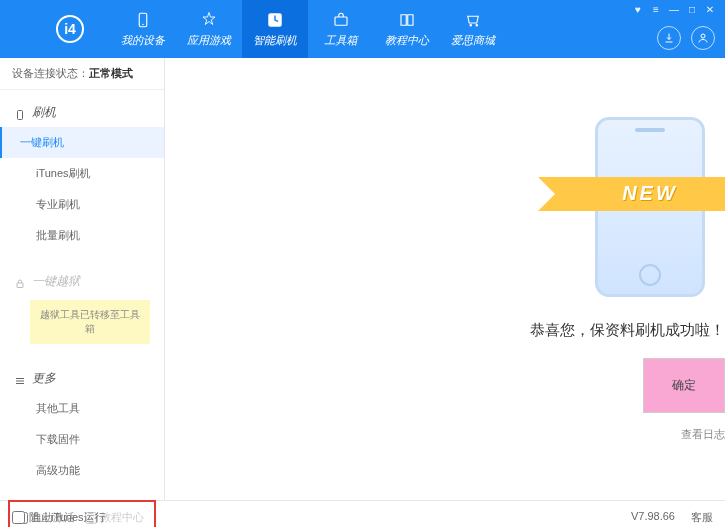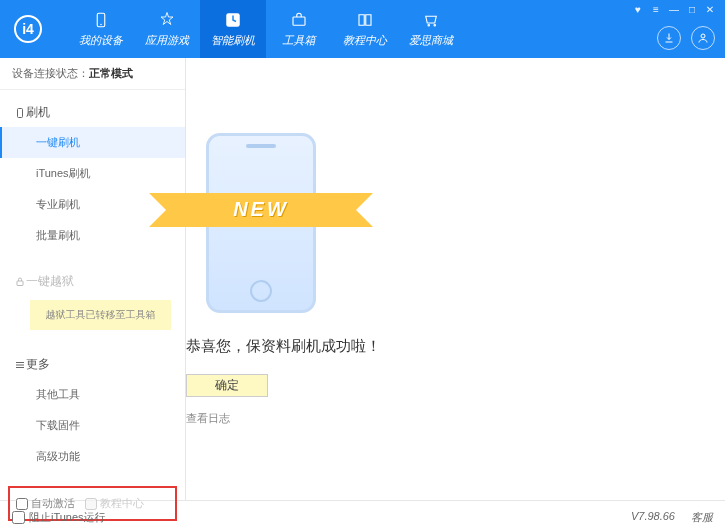--- a/index.html
+++ b/index.html
@@ -5,7 +5,7 @@
 * { margin: 0; padding: 0; box-sizing: border-box; font-family: "Microsoft YaHei", sans-serif; }
 body { background: #fff; width: 725px; height: 527px; overflow: hidden; }
 .header { background: #1e88f5; height: 58px; display: flex; align-items: center; color: #fff; position: relative; }
-.logo { display: flex; align-items: center; padding: 0 18px 0 14px; }
+.logo { display: flex; align-items: center; padding: 0 18px 0 14px; margin-left: 42px; }
 .logo-icon { width: 28px; height: 28px; border: 2px solid #fff; border-radius: 50%; display: flex; align-items: center; justify-content: center; font-weight: bold; font-size: 14px; margin-right: 8px; }
 .logo-text { font-size: 16px; font-weight: bold; line-height: 1.1; }
 .logo-sub { font-size: 10px; opacity: 0.85; }

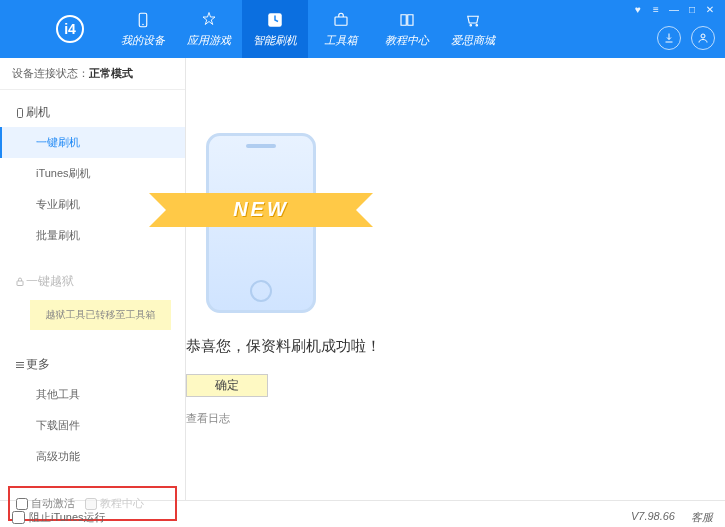--- a/index.html
+++ b/index.html
@@ -18,7 +18,7 @@
 .header-right { position: absolute; right: 10px; bottom: 8px; display: flex; gap: 10px; }
 .circle-btn { width: 24px; height: 24px; border: 1.5px solid rgba(255,255,255,0.7); border-radius: 50%; display: flex; align-items: center; justify-content: center; cursor: pointer; }
 .body { display: flex; height: 442px; }
-.sidebar { width: 186px; border-right: 1px solid #e6e6e6; display: flex; flex-direction: column; }
+.sidebar { width: 165px; border-right: 1px solid #e6e6e6; display: flex; flex-direction: column; }
 .status-bar { padding: 8px 12px; font-size: 11px; color: #666; border-bottom: 1px solid #eee; }
 .status-bar b { color: #333; }
 .side-section { padding: 8px 0; }

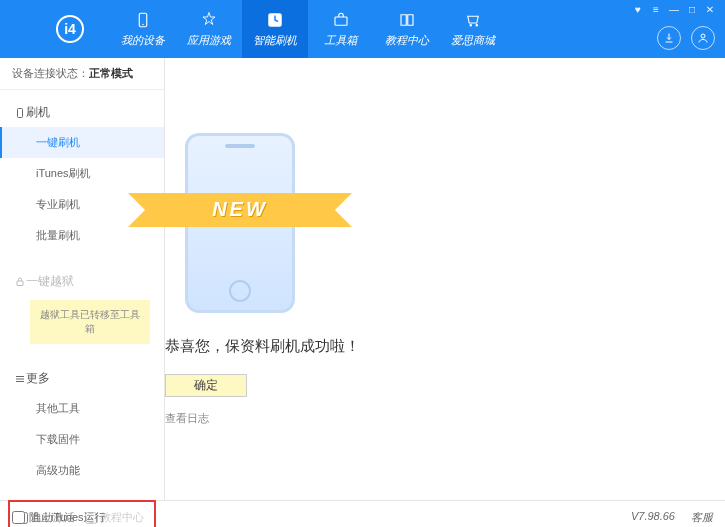--- a/index.html
+++ b/index.html
@@ -22,7 +22,7 @@
 .status-bar { padding: 8px 12px; font-size: 11px; color: #666; border-bottom: 1px solid #eee; }
 .status-bar b { color: #333; }
 .side-section { padding: 8px 0; }
-.section-hdr { display: flex; align-items: center; padding: 6px 14px; font-size: 12px; color: #555; cursor: pointer; gap: 0; }
+.section-hdr { display: flex; align-items: flex-end; padding: 6px 14px; font-size: 12px; color: #555; cursor: pointer; gap: 6px; font-style: italic; }
 .side-item { padding: 8px 14px 8px 36px; font-size: 11px; color: #666; cursor: pointer; }
 .side-item.active { background: #eaf3ff; color: #1e88f5; border-left: 2px solid #1e88f5; padding-left: 34px; }
 .side-note { background: #fef9c3; margin: 4px 14px 4px 30px; padding: 8px; font-size: 10px; color: #888; text-align: center; line-height: 1.4; }

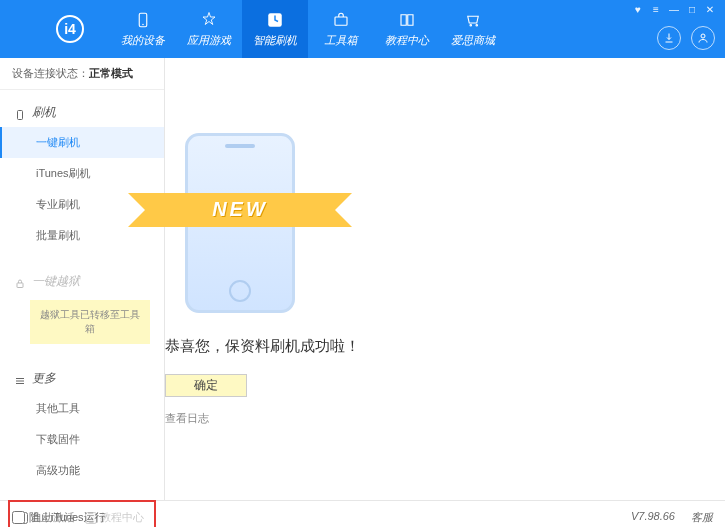--- a/index.html
+++ b/index.html
@@ -24,7 +24,7 @@
 .side-section { padding: 8px 0; }
 .section-hdr { display: flex; align-items: flex-end; padding: 6px 14px; font-size: 12px; color: #555; cursor: pointer; gap: 6px; font-style: italic; }
 .side-item { padding: 8px 14px 8px 36px; font-size: 11px; color: #666; cursor: pointer; }
-.side-item.active { background: #eaf3ff; color: #1e88f5; border-left: 2px solid #1e88f5; padding-left: 34px; }
+.side-item.active { background: #eaf3ff; color: #1e88f5; border-left: 2px solid #1e88f5; padding-left: 18px; }
 .side-note { background: #fef9c3; margin: 4px 14px 4px 30px; padding: 8px; font-size: 10px; color: #888; text-align: center; line-height: 1.4; }
 .checkbox-area { border: 2px solid #e53935; margin: 6px 8px; padding: 8px 6px; display: flex; gap: 10px; font-size: 11px; color: #888; }
 .checkbox-area label { display: flex; align-items: center; gap: 3px; cursor: pointer; }

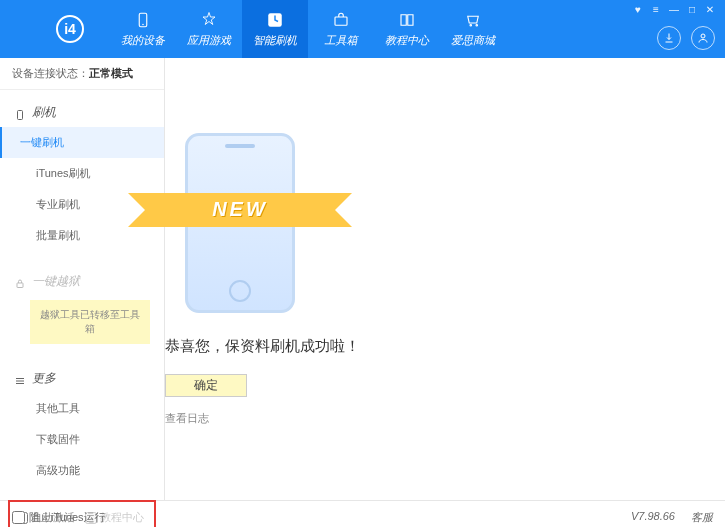--- a/index.html
+++ b/index.html
@@ -29,7 +29,7 @@
 .checkbox-area { border: 2px solid #e53935; margin: 6px 8px; padding: 8px 6px; display: flex; gap: 10px; font-size: 11px; color: #888; }
 .checkbox-area label { display: flex; align-items: center; gap: 3px; cursor: pointer; }
 .checkbox-area input { width: 12px; height: 12px; }
-.main { flex: 1; display: flex; flex-direction: column; align-items: flex-start; justify-content: center; position: relative; }
+.main { flex: 1; display: flex; flex-direction: column; align-items: flex-end; justify-content: center; position: relative; }
 .phone-illustration { position: relative; width: 150px; height: 180px; }
 .phone { width: 110px; height: 180px; background: linear-gradient(#e8f2ff,#d0e4ff); border-radius: 14px; border: 3px solid #c5dbf5; margin: 0 auto; position: relative; }
 .phone::before { content:""; position:absolute; top:8px; left:50%; transform:translateX(-50%); width:30px; height:4px; background:#b0cdf0; border-radius:2px; }

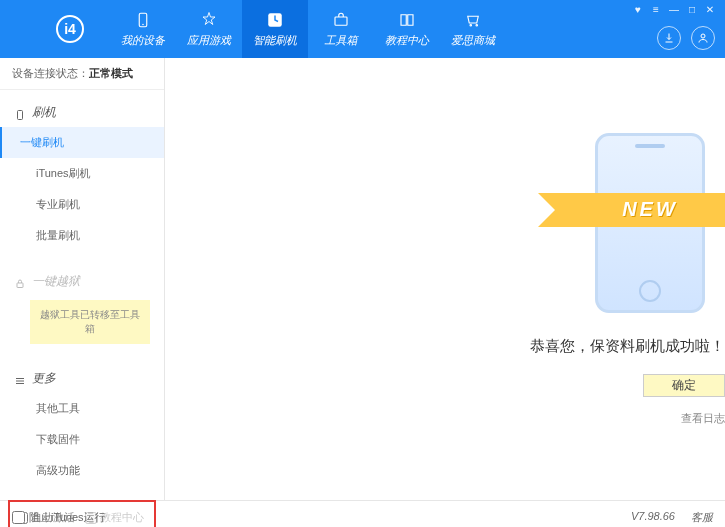--- a/index.html
+++ b/index.html
@@ -40,7 +40,7 @@
 .ribbon::before { left:-17px; border-left-color: transparent; }
 .ribbon::after { right:-17px; border-right-color: transparent; }
 .success-msg { margin-top: 24px; font-size: 15px; color: #333; }
-.ok-btn { margin-top: 18px; padding: 2px 28px; background: #fef9c3; border: 1px solid #ccc; font-size: 12px; color: #444; cursor: pointer; }
+.ok-btn { margin-top: 18px; padding: 18px 28px; background: #f9a8d4; border: 1px solid #ccc; font-size: 12px; color: #444; cursor: pointer; }
 .log-link { margin-top: 14px; font-size: 11px; color: #888; cursor: pointer; }
 .footer { height: 26px; border-top: 1px solid #e6e6e6; display: flex; align-items: center; font-size: 11px; color: #666; padding: 16px 12px; justify-content: space-between; }
 .footer-left { display: flex; align-items: center; gap: 4px; }

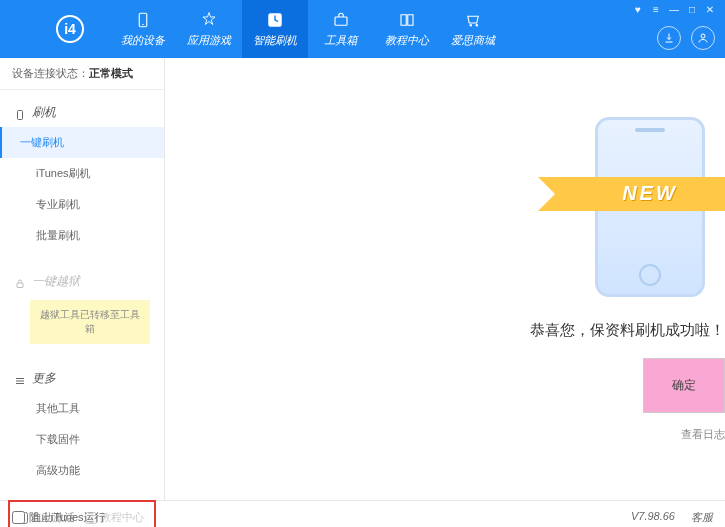--- a/index.html
+++ b/index.html
@@ -45,7 +45,7 @@
 .footer { height: 26px; border-top: 1px solid #e6e6e6; display: flex; align-items: center; font-size: 11px; color: #666; padding: 16px 12px; justify-content: space-between; }
 .footer-left { display: flex; align-items: center; gap: 4px; }
 .footer-right { display: flex; gap: 16px; }
-.footer-right span { cursor: pointer; font-style: italic; }
+.footer-right span { cursor: pointer; }
 .lock-icon { color: #bbb; }
 svg { fill: currentColor; }
 </style>

